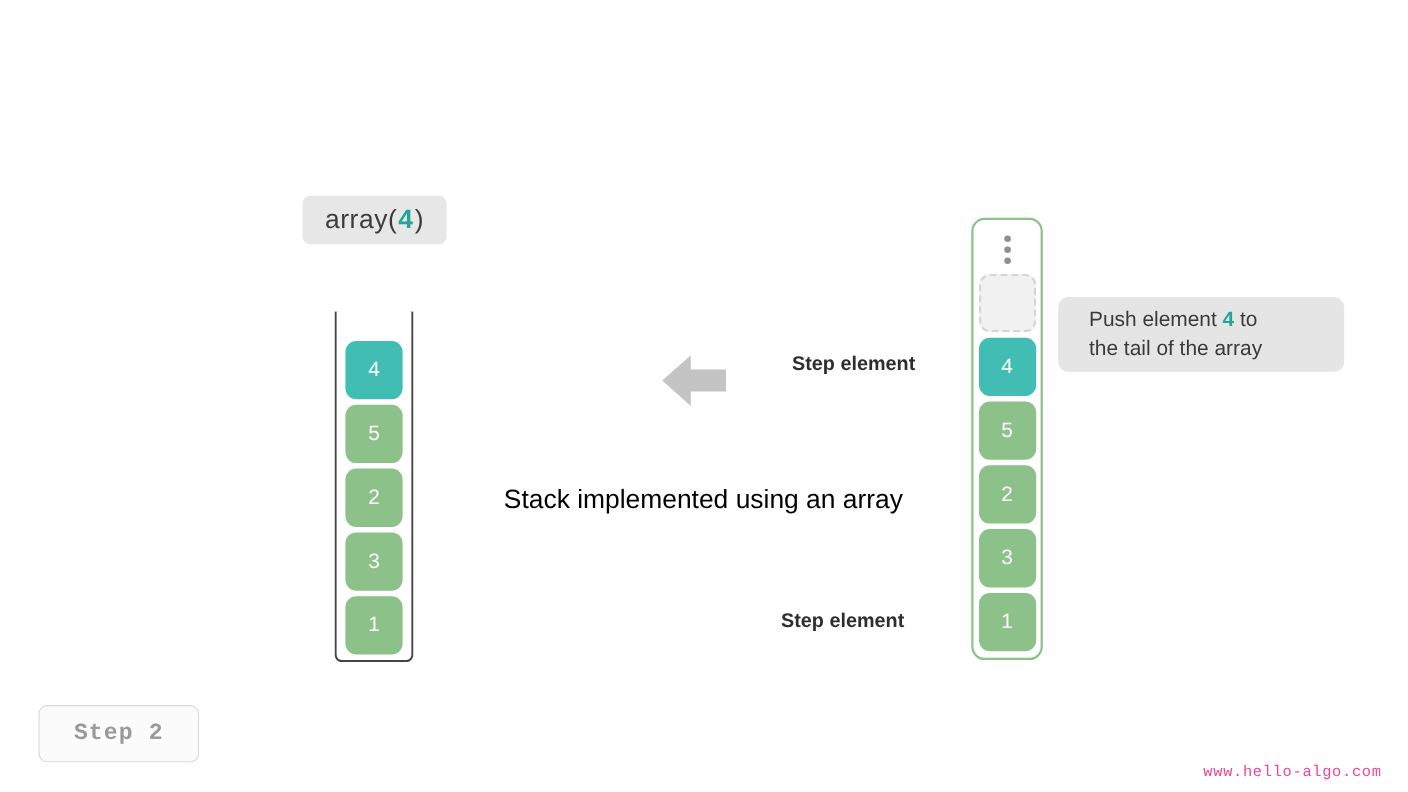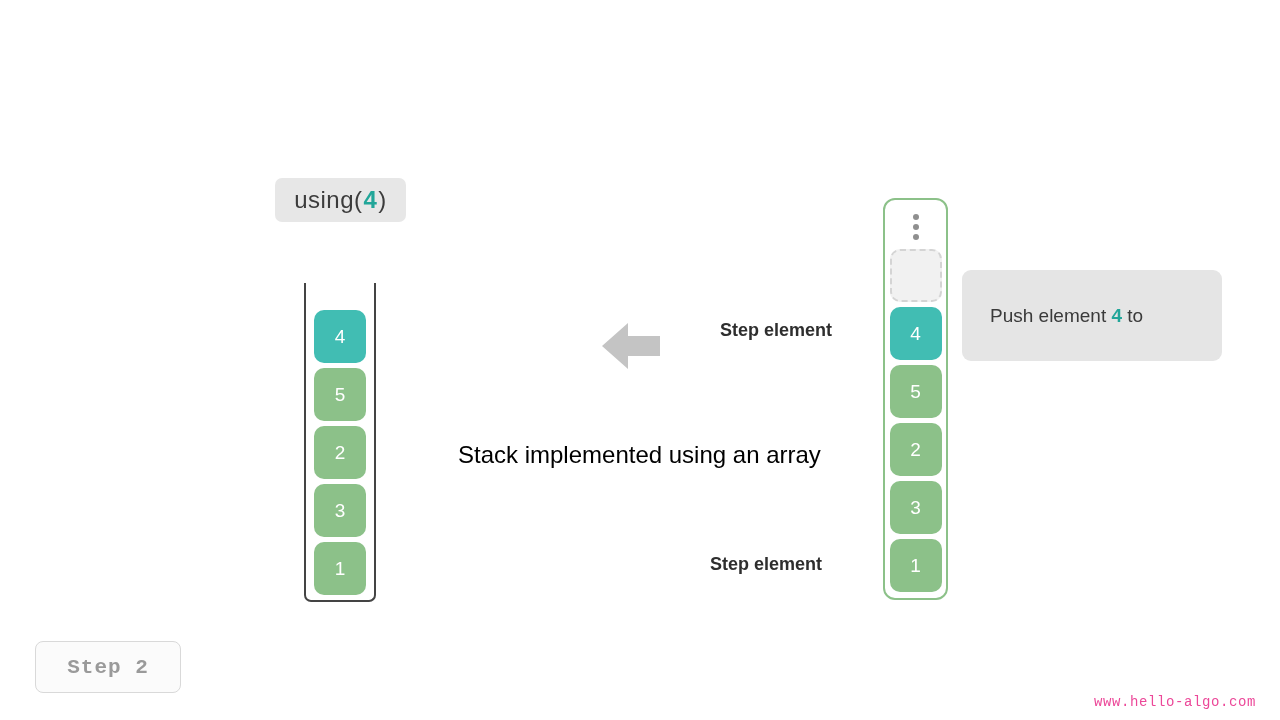--- a/index.html
+++ b/index.html
@@ -227,7 +227,7 @@
 <div id="stage">
 
   <div class="op-badge">
-    <span>using(</span>
+    <span>array(</span>
       <span class="op-val">4</span>
       <span>)</span>
   </div>

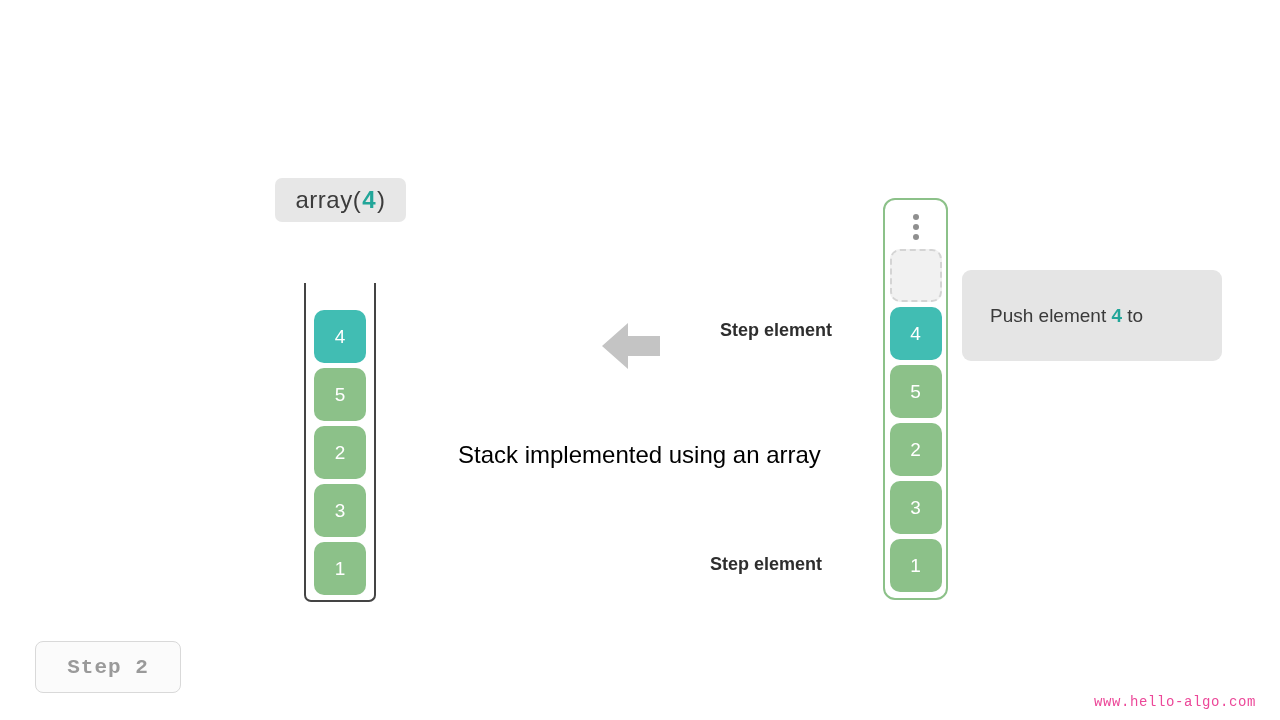--- a/index.html
+++ b/index.html
@@ -172,7 +172,7 @@
     left: 962px;
     top: 270px;
     width: 260px;
-    height: 91px;
+    height: 68px;
     box-sizing: border-box;
     background: #e5e5e5;
     border-radius: 9px;

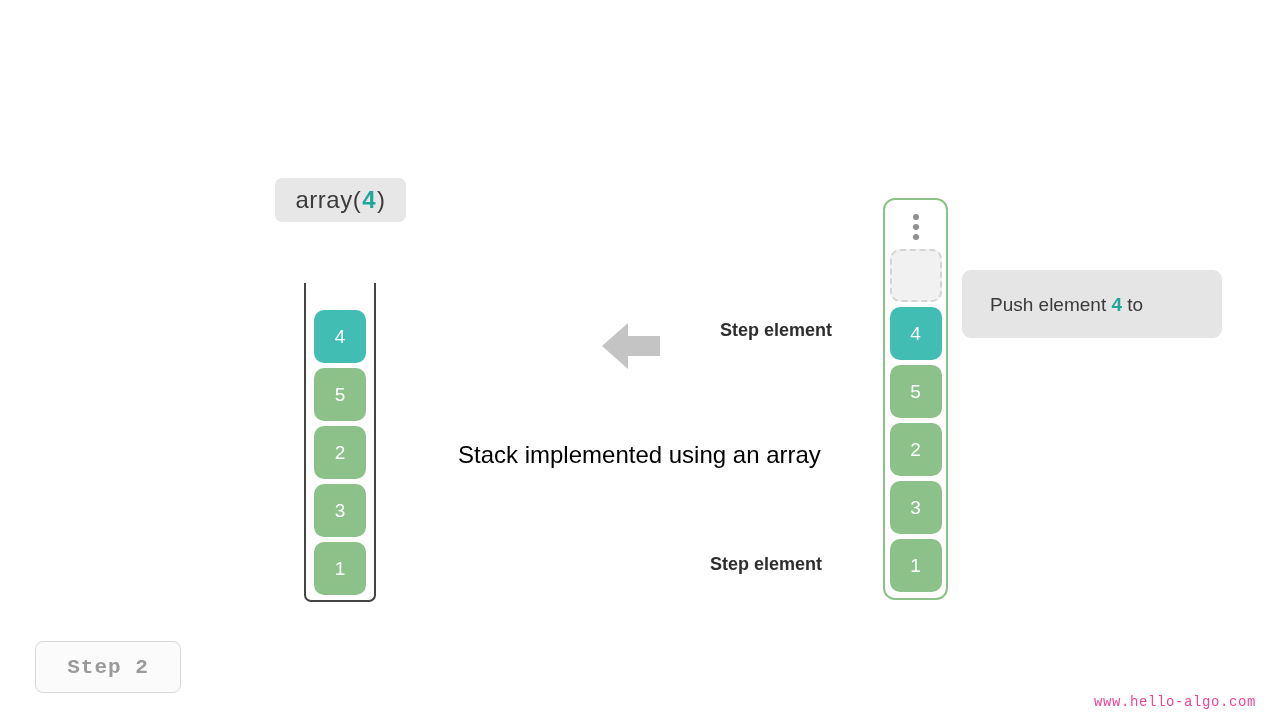--- a/index.html
+++ b/index.html
@@ -289,6 +289,7 @@
 
   <div class="tooltip">
     <div><span>Push element </span><span class="tip-val">4</span><span> to</span></div>
+    <div>the tail of the array</div>
   </div>
 
   <div class="step-badge">

